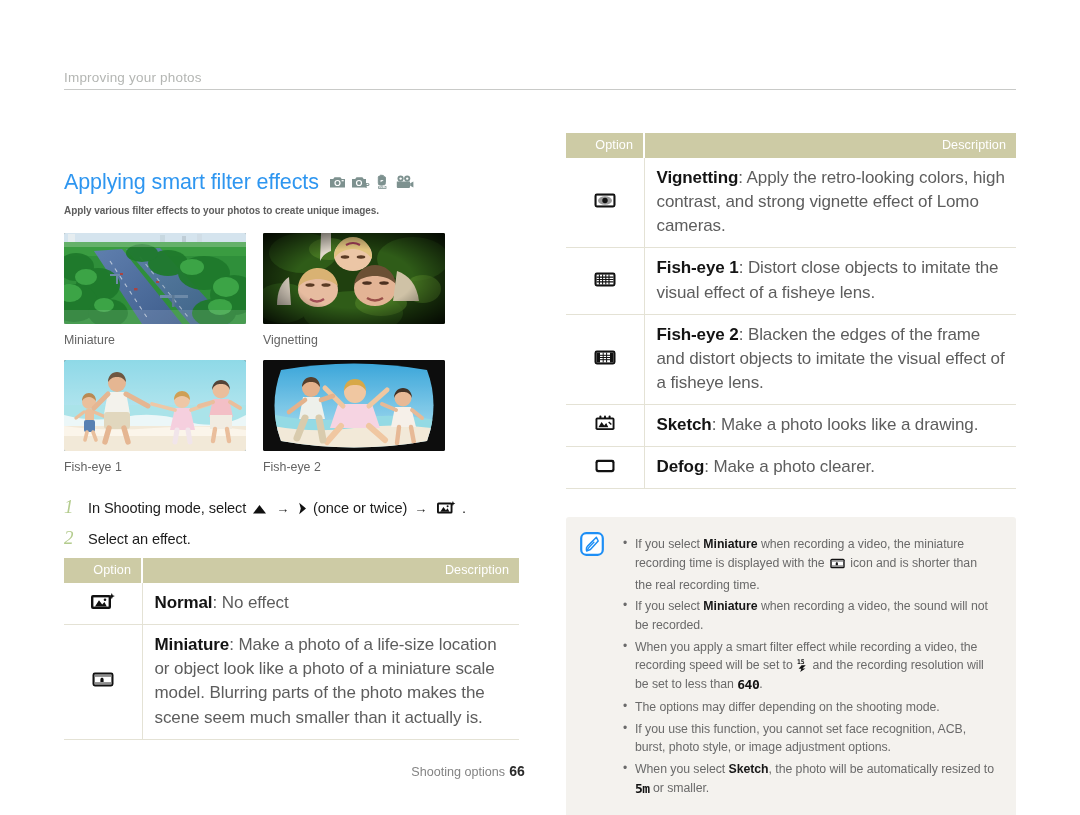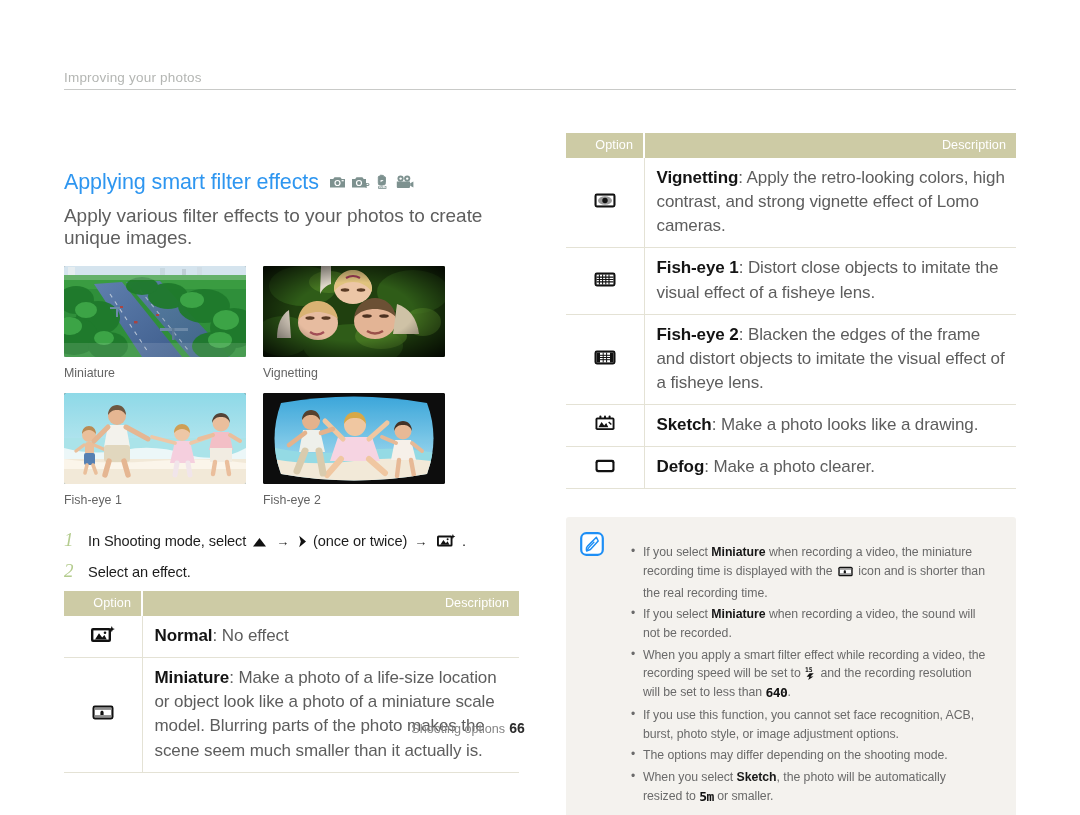--- a/index.html
+++ b/index.html
@@ -45,9 +45,10 @@
 
   .lede {
     margin-top: 10px;
-    font-size: 19px;
+    font-size: 10px;
     color: #5e5e5e;
     letter-spacing: -.05px;
+    font-weight: bold;
   }
 
   

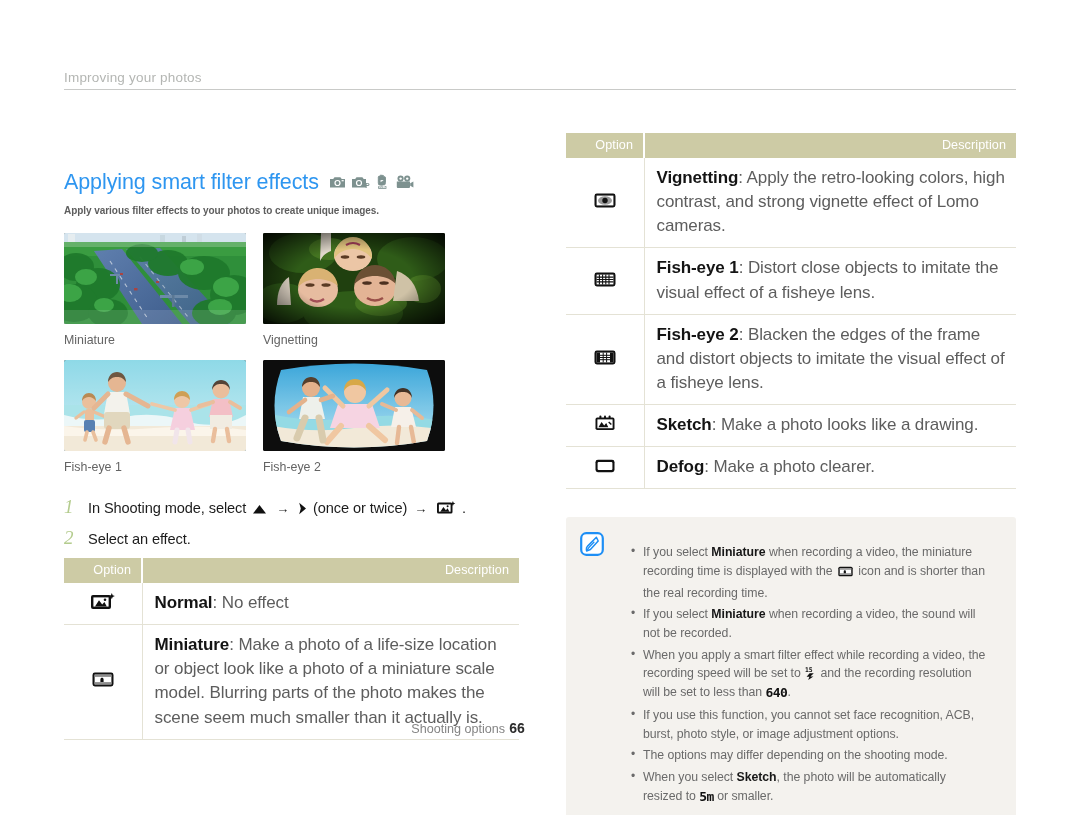--- a/index.html
+++ b/index.html
@@ -140,7 +140,7 @@
     gap: 12px;
   }
   .note-icon { flex: 0 0 26px; padding-top: 1px; }
-  .note-list { margin: 12px; padding: 0; list-style: none; }
+  .note-list { margin: 4px; padding: 0; list-style: none; }
   .note-list li {
     position: relative;
     padding-left: 13px;

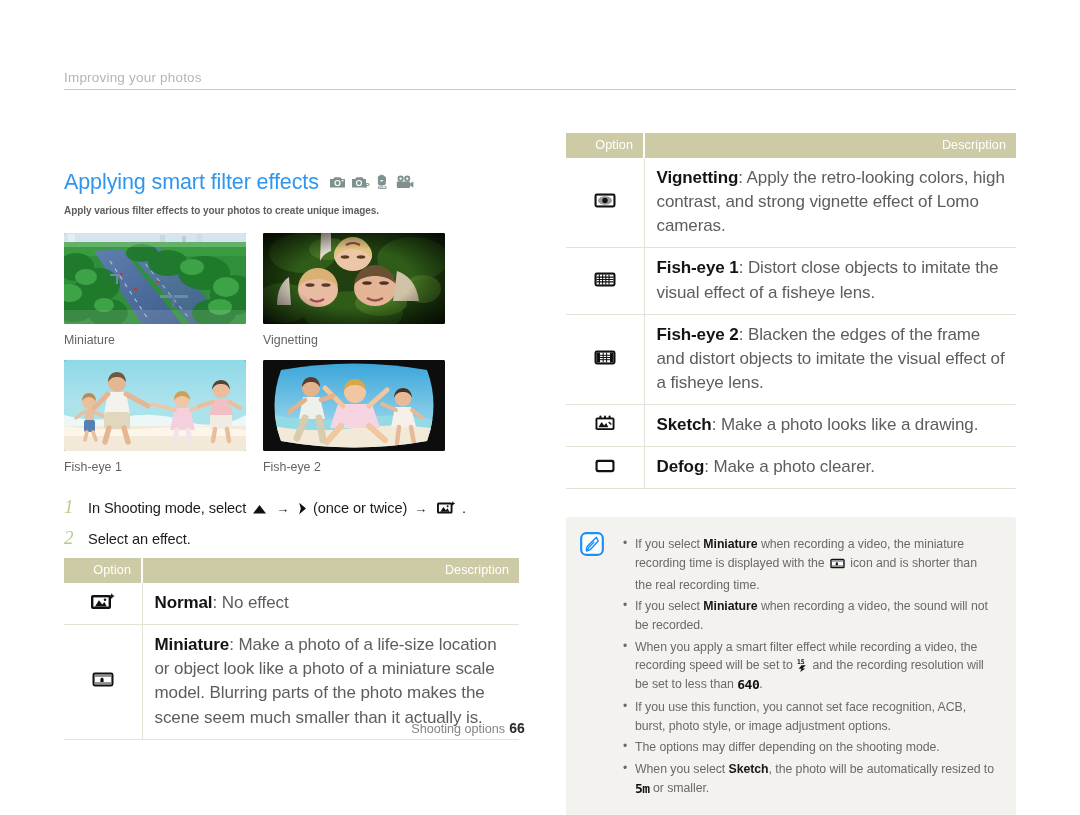--- a/index.html
+++ b/index.html
@@ -674,11 +674,11 @@
         </li>
 
         <li>
+          <span>The options may differ depending on the shooting mode.</span>
+        </li>
+
+        <li>
           <span>If you use this function, you cannot set face recognition, ACB, burst, photo style, or image adjustment options.</span>
-        </li>
-
-        <li>
-          <span>The options may differ depending on the shooting mode.</span>
         </li>
 
         <li>

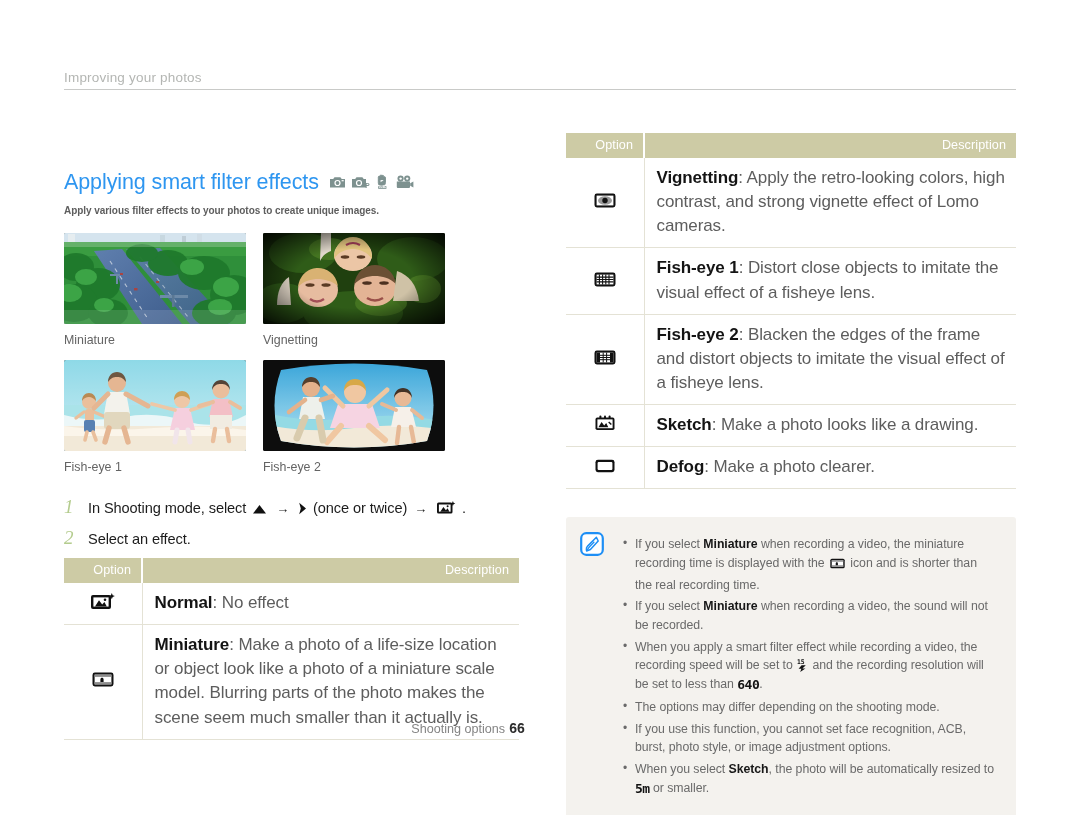--- a/index.html
+++ b/index.html
@@ -178,7 +178,7 @@
   
   .footer {
     position: absolute;
-    left: 0; right: 0; top: 720px;
+    left: 0; right: 0; top: 763px;
     text-align: center;
     font-size: 12.6px;
     color: #848484;

